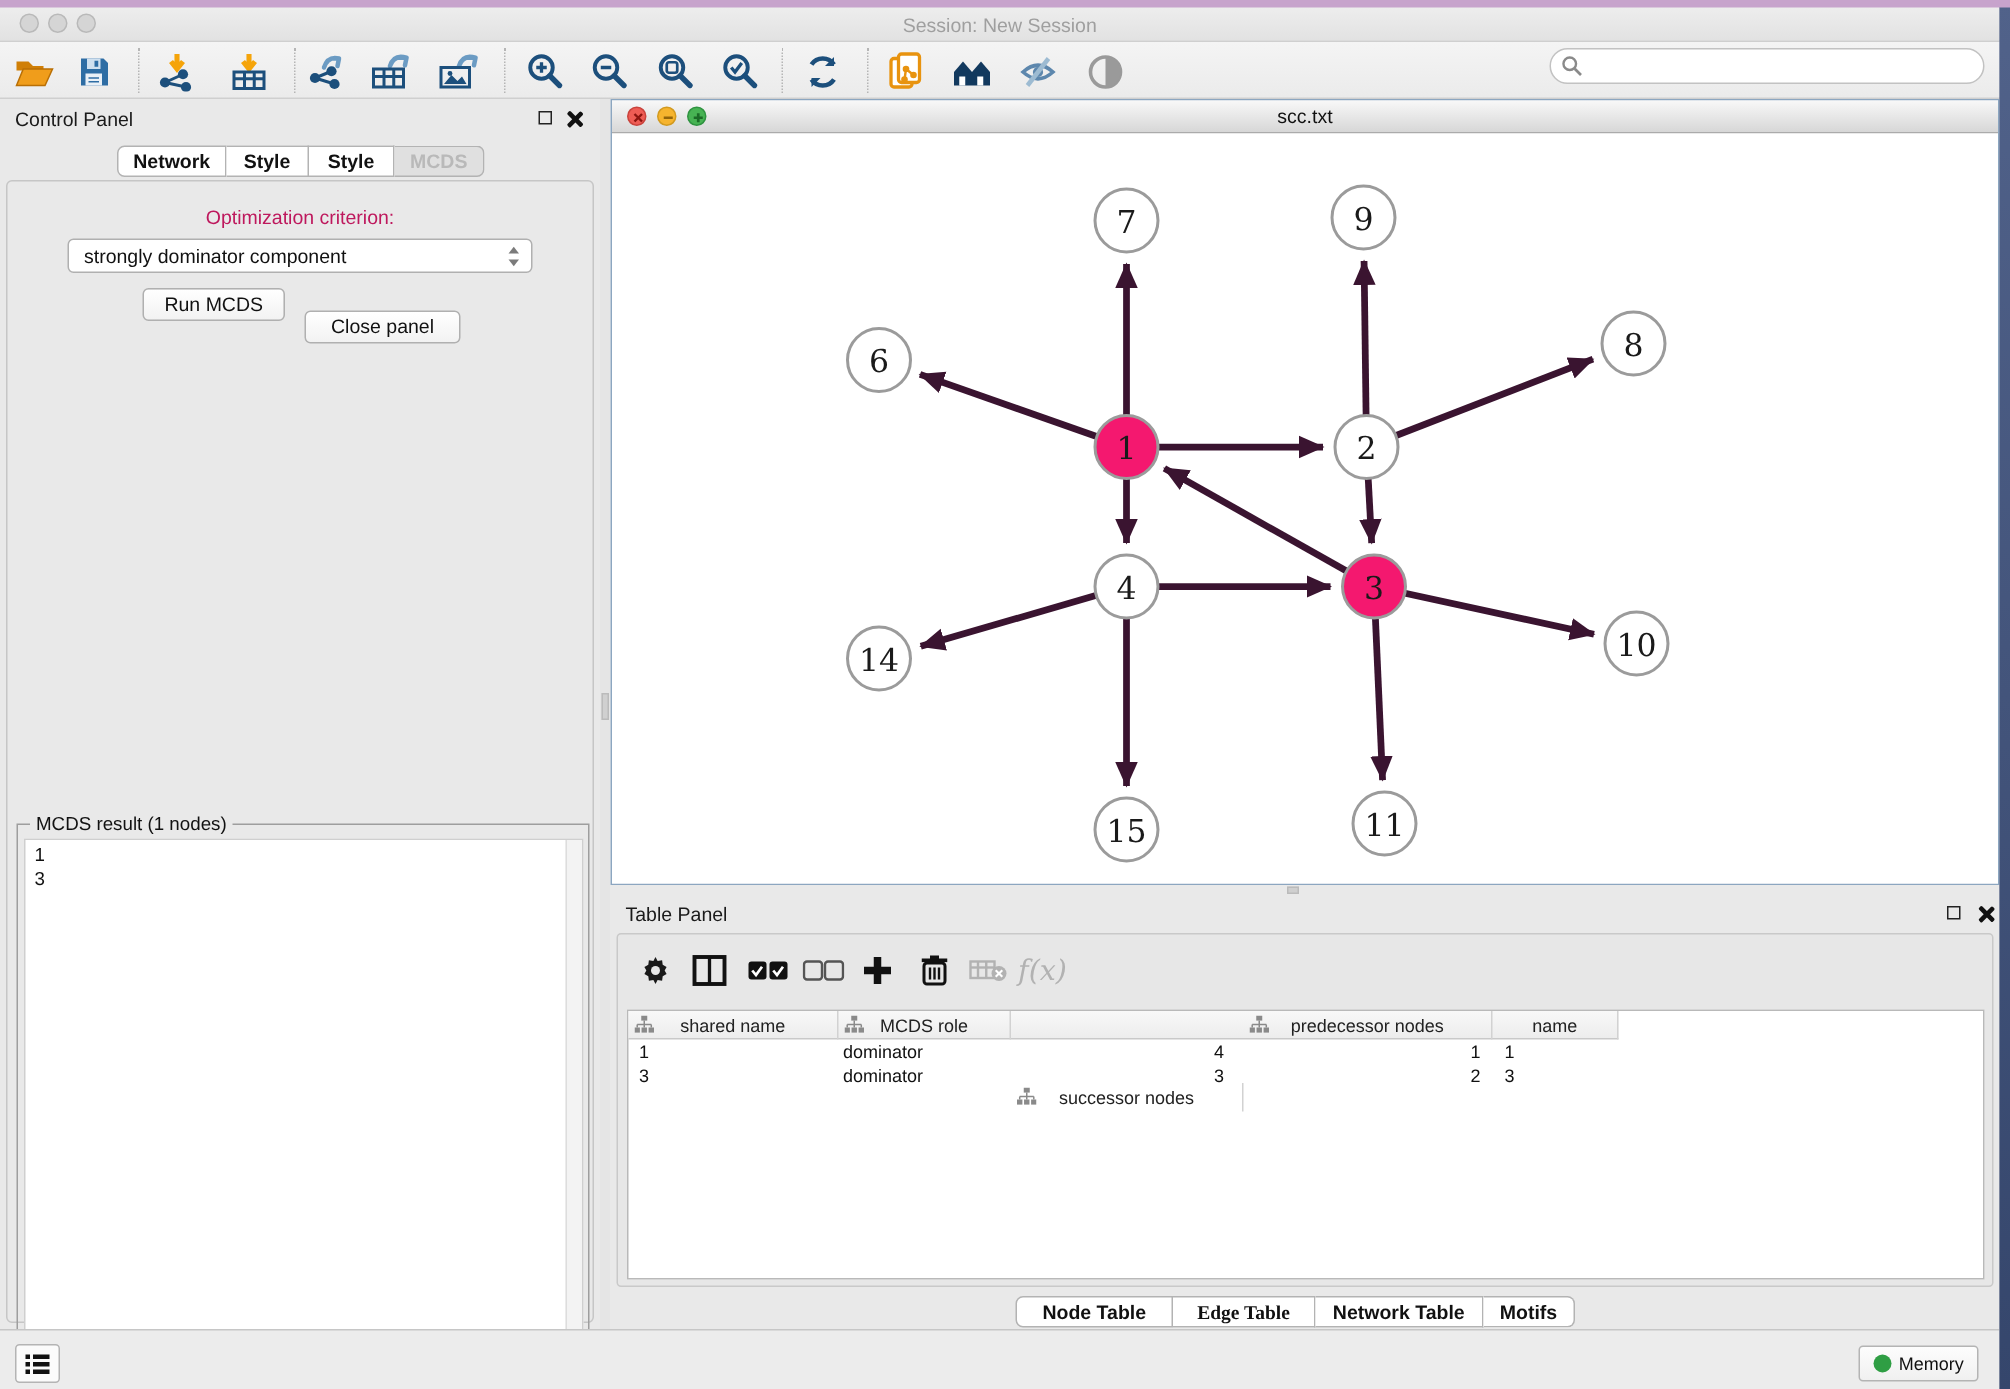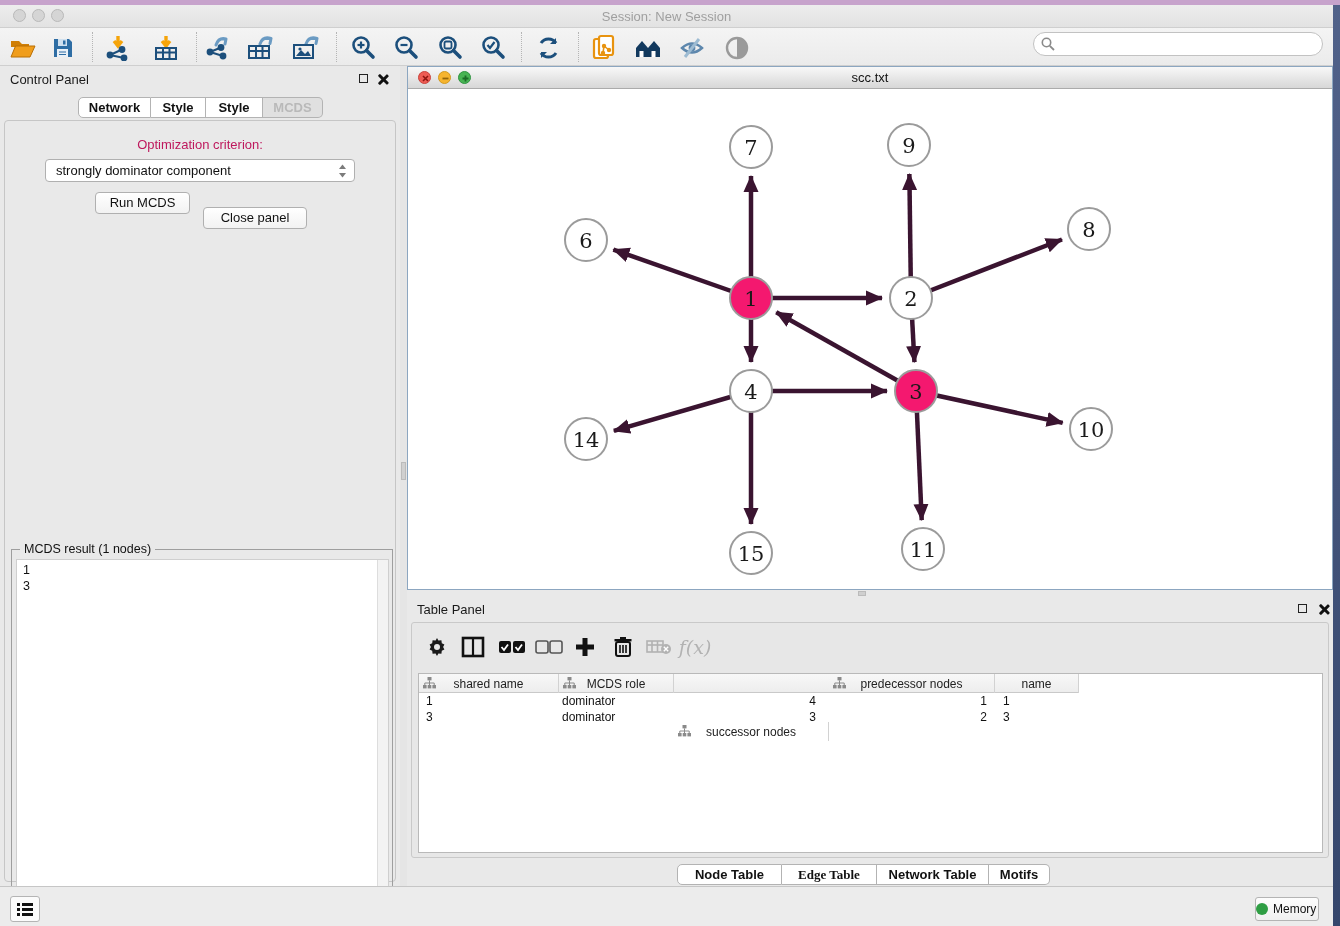--- a/index.html
+++ b/index.html
@@ -88,7 +88,7 @@
   
   #statusbar { left:0; top:886px; width:1333px; height:40px; background:#ececec; border-top:1px solid #c6c6c6; }
   #list-button { position:absolute; left:10px; top:9px; width:30px; height:26px; background:#fbfbfb; border:1px solid #b4b4b4; border-radius:3px; display:flex; align-items:center; justify-content:center; cursor:pointer; }
-  #memory-button { position:absolute; right:14px; top:10px; width:64px; height:24px; background:linear-gradient(#fdfdfd,#f0f0f0); border:1px solid #b4b4b4; border-radius:3px; font-size:12px; color:#111; display:flex; align-items:center; gap:5px; cursor:pointer; }
+  #memory-button { position:absolute; right:14px; top:10px; width:80px; height:24px; background:linear-gradient(#fdfdfd,#f0f0f0); border:1px solid #b4b4b4; border-radius:3px; font-size:12px; color:#111; display:flex; align-items:center; justify-content:center; gap:5px; cursor:pointer; }
   #memory-dot { width:12px; height:12px; border-radius:50%; background:#2f9e44; }
 
   #desktop-edge { position:absolute; right:0; top:0; width:7px; height:926px; background:linear-gradient(#51628a,#35466c); }

